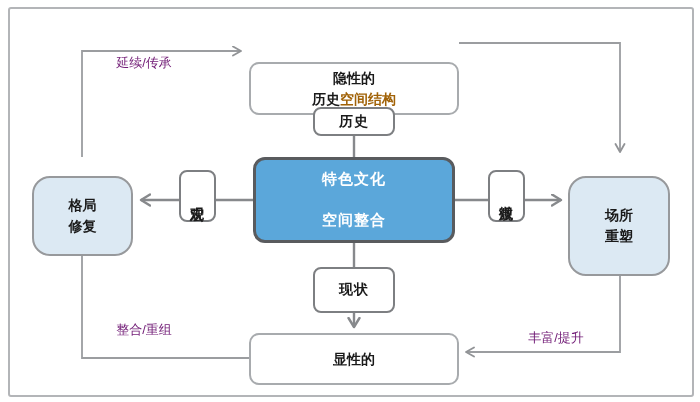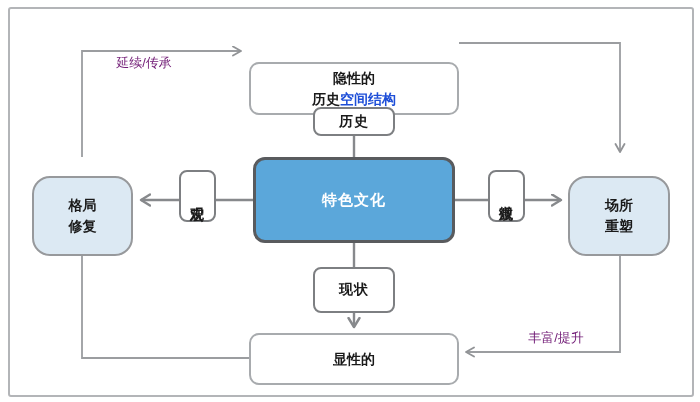--- a/index.html
+++ b/index.html
@@ -26,7 +26,7 @@
   .mini{border:2px solid #7d7f82;border-radius:8px;font-size:14px;font-weight:bold;letter-spacing:1px;}
   .vmini{border:2px solid #7d7f82;border-radius:8px;font-size:14px;font-weight:bold;}
   .vtext{writing-mode:vertical-rl;text-orientation:upright;letter-spacing:1px;line-height:1;}
-  .redseg{color:#1d4ed8;text-align:center;}
+  .redseg{color:#a16207;text-align:center;}
   .edge-label{
     position:absolute;font-size:13px;color:#701a75;text-align:center;width:110px;
   }

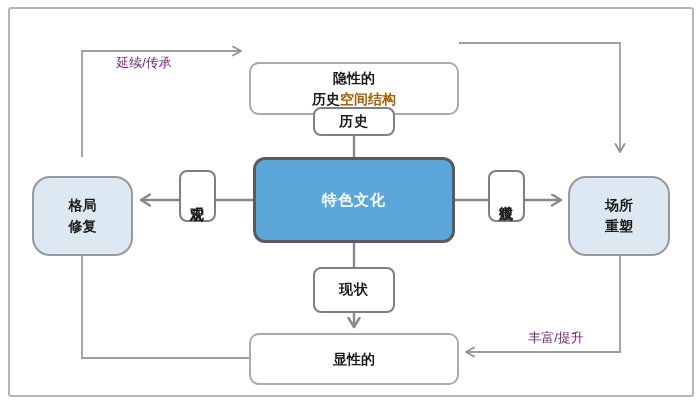--- a/index.html
+++ b/index.html
@@ -83,6 +83,7 @@
 
   <div class="node center" style="left:253px;top:157px;width:202px;height:86px;gap:16px;">
     <div>特色文化</div>
+    <div>空间整合</div>
   </div>
 
   <div class="node mini" style="left:313px;top:107px;width:82px;height:29px;">

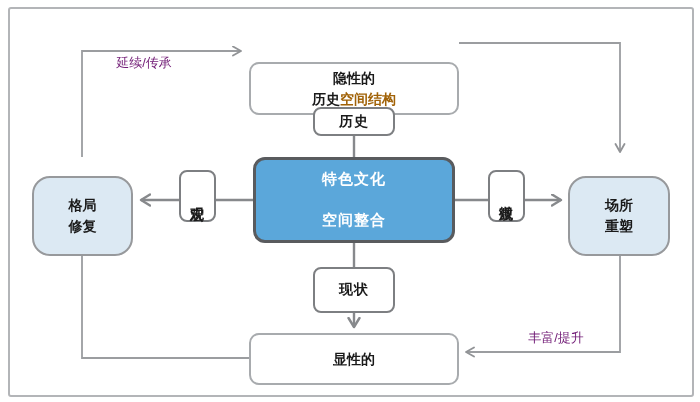--- a/index.html
+++ b/index.html
@@ -76,7 +76,7 @@
     <div>修复</div>
   </div>
 
-  <div class="node side" style="left:568px;top:158px;width:102px;height:80px;">
+  <div class="node side" style="left:568px;top:158px;width:102px;height:100px;">
     <div>场所</div>
     <div>重塑</div>
   </div>

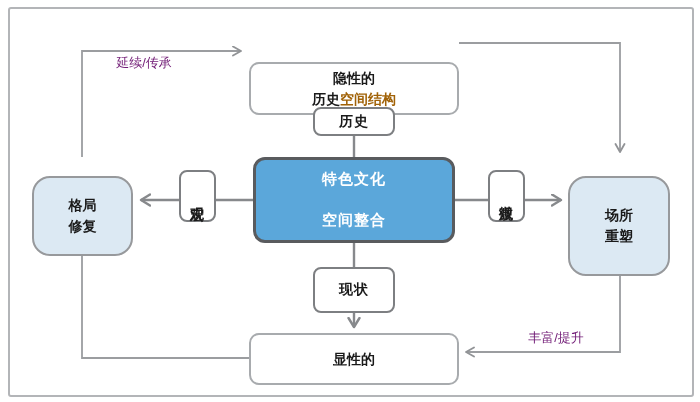--- a/index.html
+++ b/index.html
@@ -100,6 +100,7 @@
   </div>
 
   <div class="edge-label" style="left:89px;top:54px;">延续/传承</div>
+  <div class="edge-label" style="left:89px;top:321px;">整合/重组</div>
   <div class="edge-label" style="left:501px;top:329px;">丰富/提升</div>
 
 </div>

